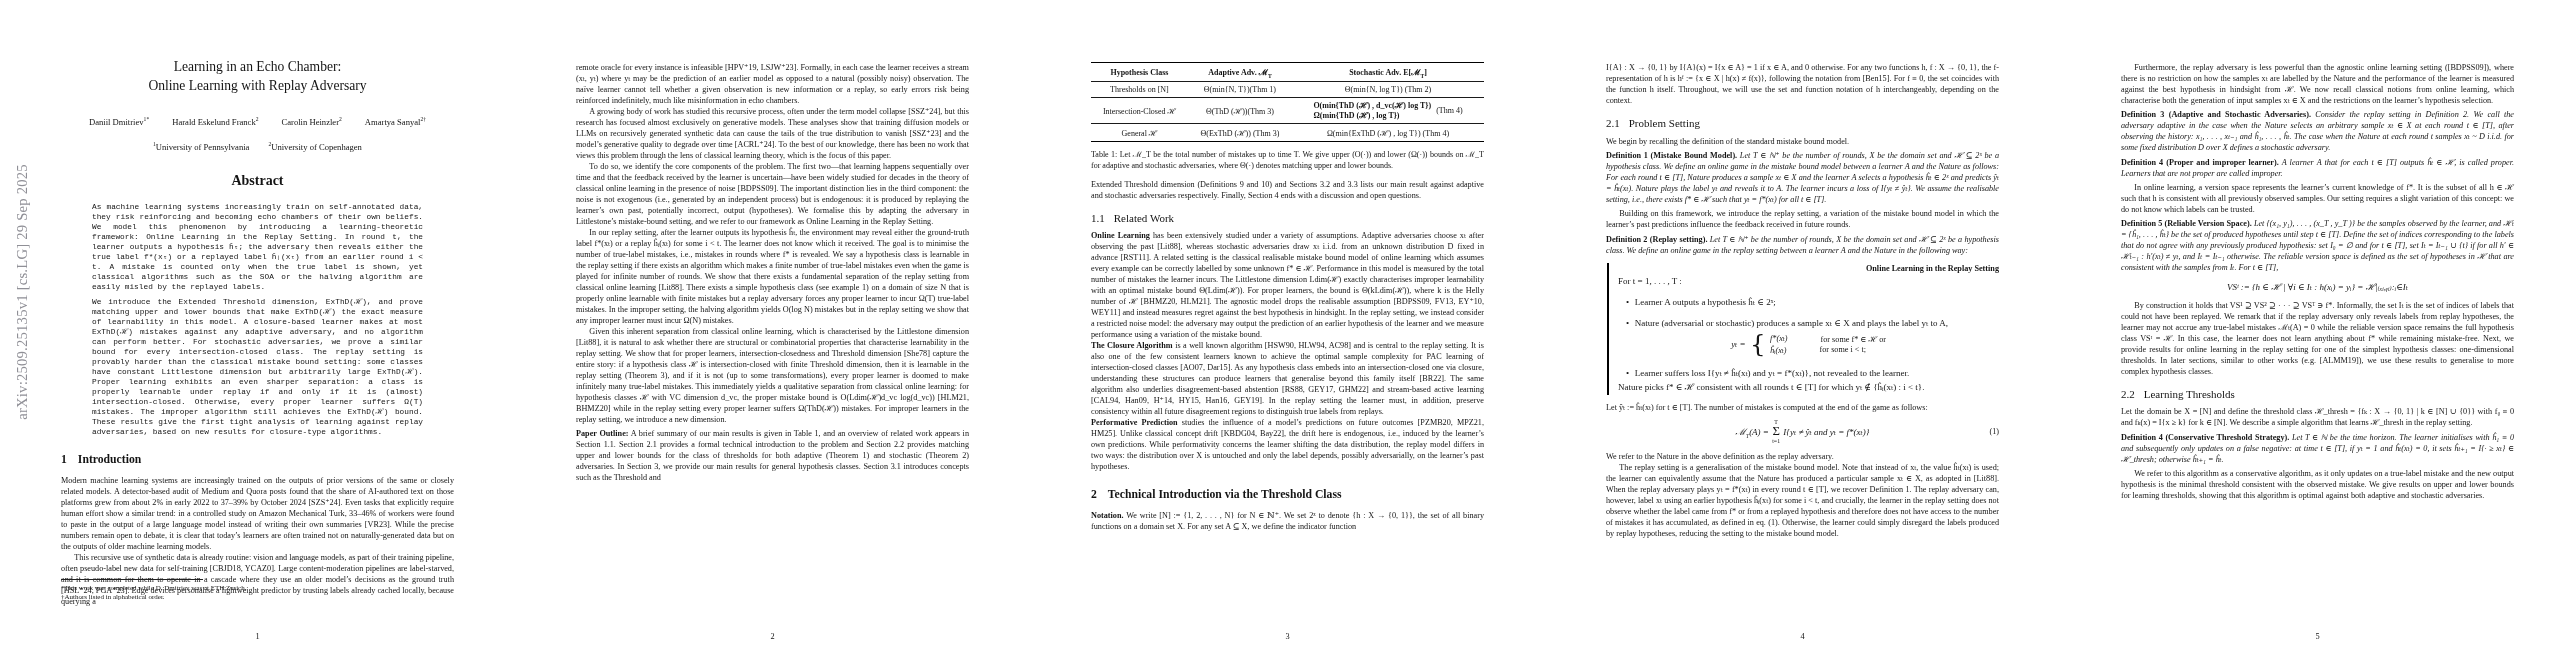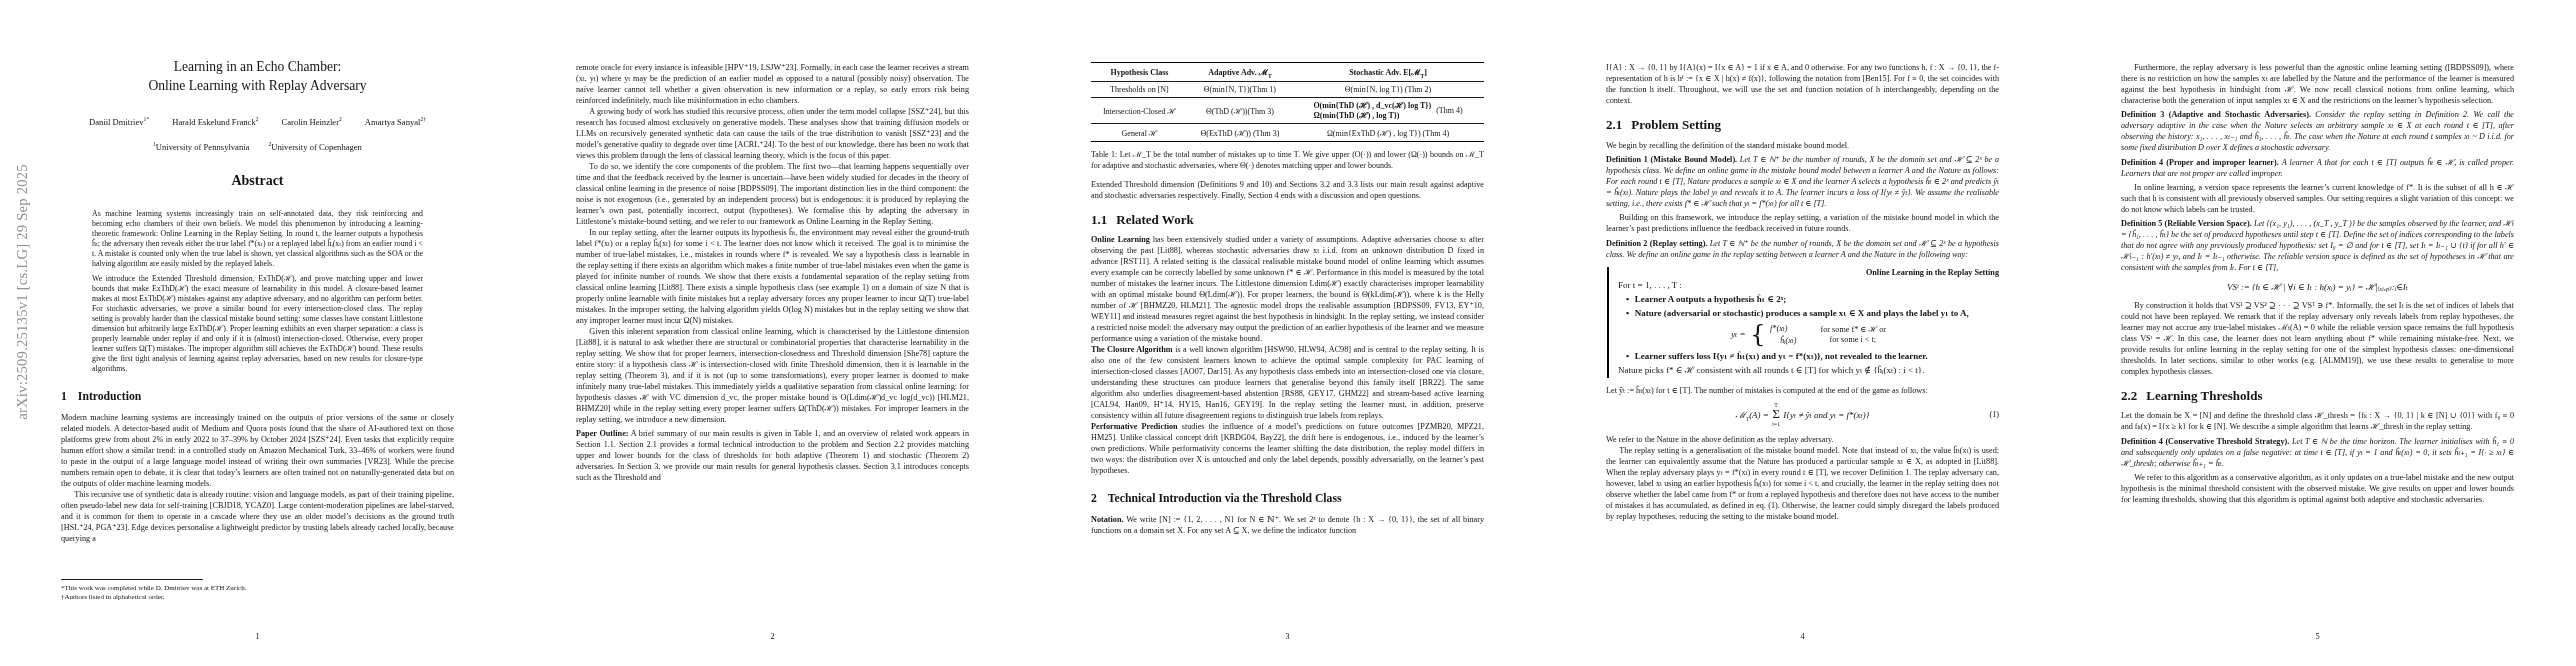--- a/index.html
+++ b/index.html
@@ -22,7 +22,7 @@
   .abstract p+p{margin-top:5px;}
   h2.sec{font-size:11.7px;margin:15.6px 0 7.8px 0;font-weight:bold;line-height:14px;}
   h2.sec .num{margin-right:11px;}
-  h3.subsec{font-size:13px;margin:11px 0 6.7px 0;font-weight:bold;}
+  h3.subsec{font-size:11px;margin:11px 0 6.7px 0;font-weight:normal;}
   h3.subsec .num{margin-right:9px;}
   .fnblock{position:absolute;left:61px;right:61px;top:579px;}
   .fnrule{width:142px;border-top:0.7px solid #222;margin-bottom:3.9px;}

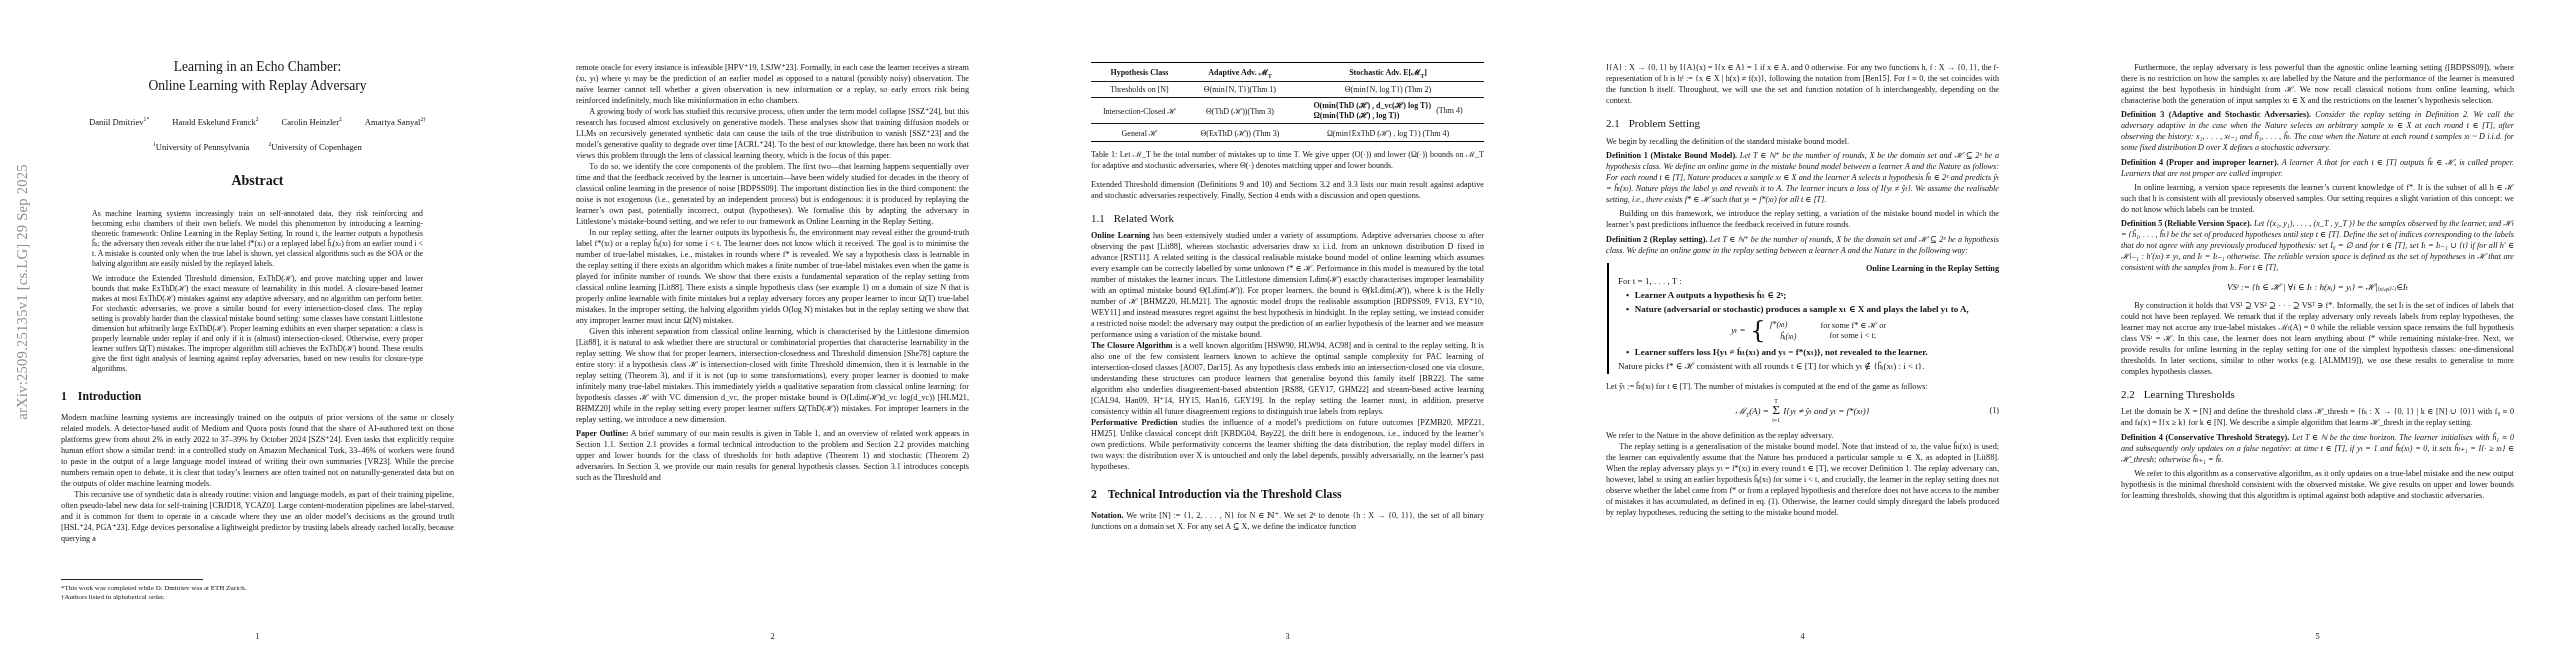--- a/index.html
+++ b/index.html
@@ -17,7 +17,7 @@
   .affils{margin-top:14.5px;display:flex;justify-content:center;gap:19px;font-size:8.6px;}
   sup{font-size:5.6px;}
   .absh{margin-top:21px;text-align:center;font-weight:bold;font-size:14px;}
-  .abstract{margin:20px 31px 0 31px;}
+  .abstract{margin:13px 31px 0 31px;font-family:Liberation Mono, monospace;}
   .abstract p{font-size:7.8px;line-height:10px;}
   .abstract p+p{margin-top:5px;}
   h2.sec{font-size:11.7px;margin:15.6px 0 7.8px 0;font-weight:bold;line-height:14px;}

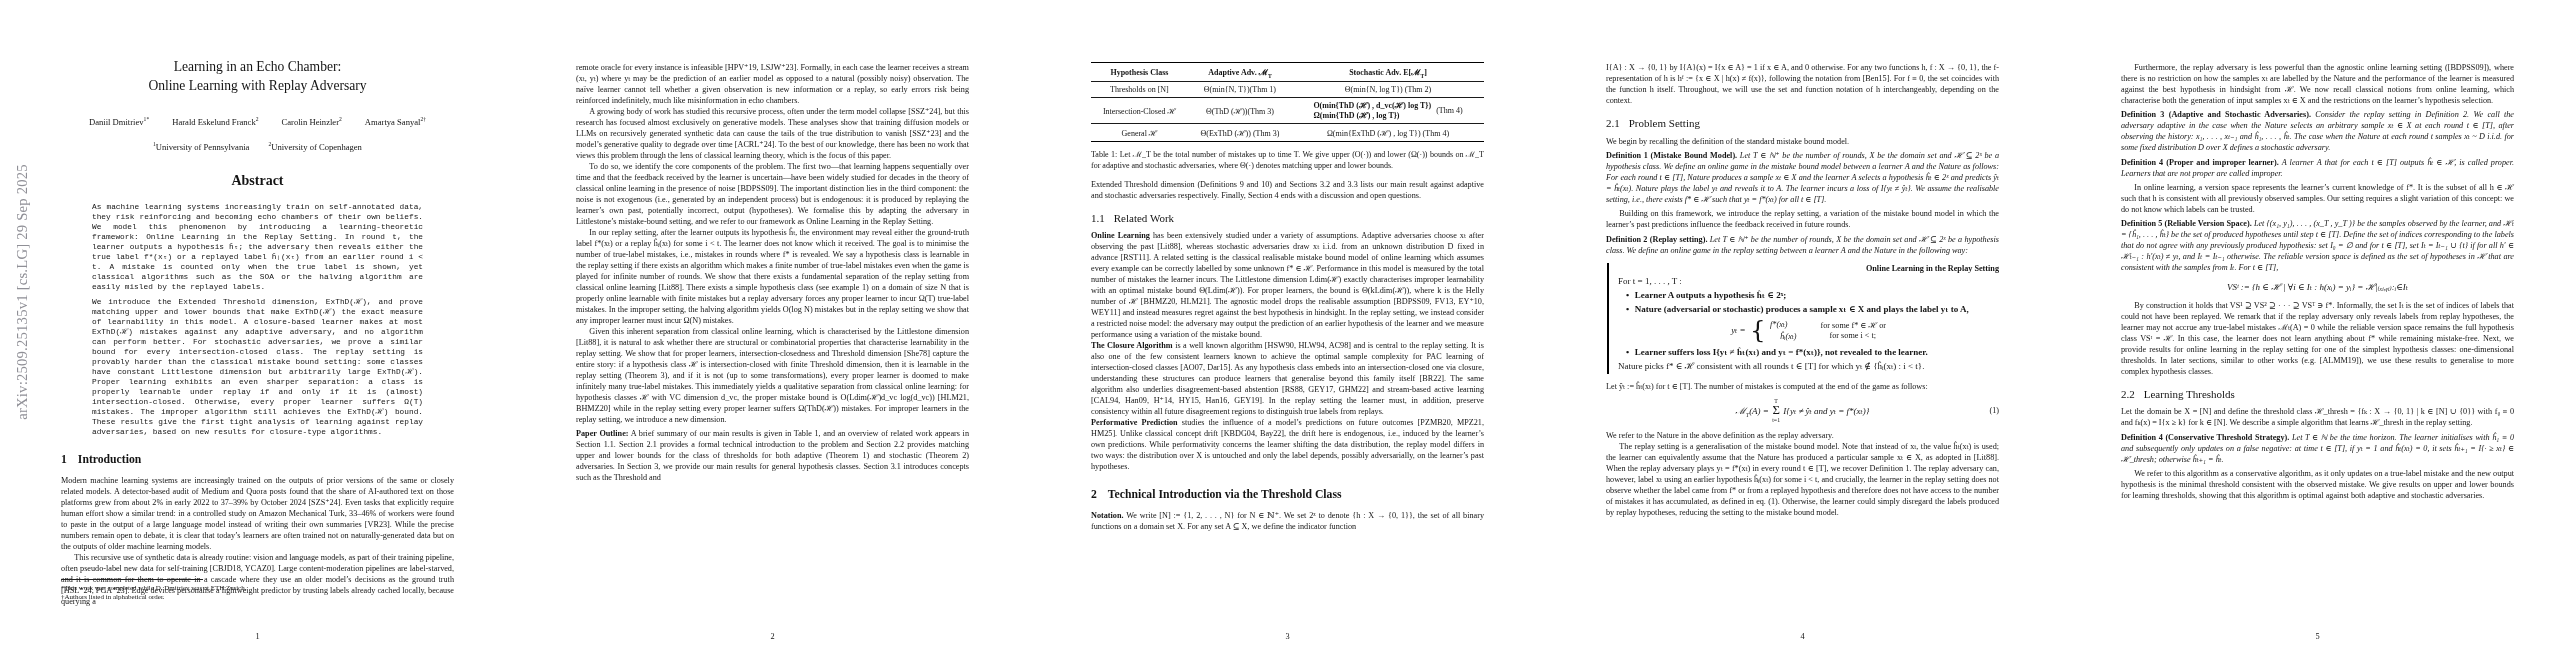--- a/index.html
+++ b/index.html
@@ -45,7 +45,7 @@
   
   .defbox{border-left:2.5px solid #000;padding:1.1px 0 2.2px 9px;margin:7.8px 0 6.7px 1.1px;}
   .defbox .boxtitle{font-weight:bold;font-size:8.2px;margin-bottom:1.1px;text-align:right;}
-  .bli{display:flex;margin-top:4px;font-weight:bold;}
+  .bli{display:flex;margin-top:11px;}
   .bli::before{content:"•";margin:0 5.6px 0 7.8px;}
   .boxline{margin-top:2.2px;text-align:left;}
   .cases{display:flex;justify-content:center;align-items:center;gap:4.4px;margin:4.4px 0 2.2px 0;}

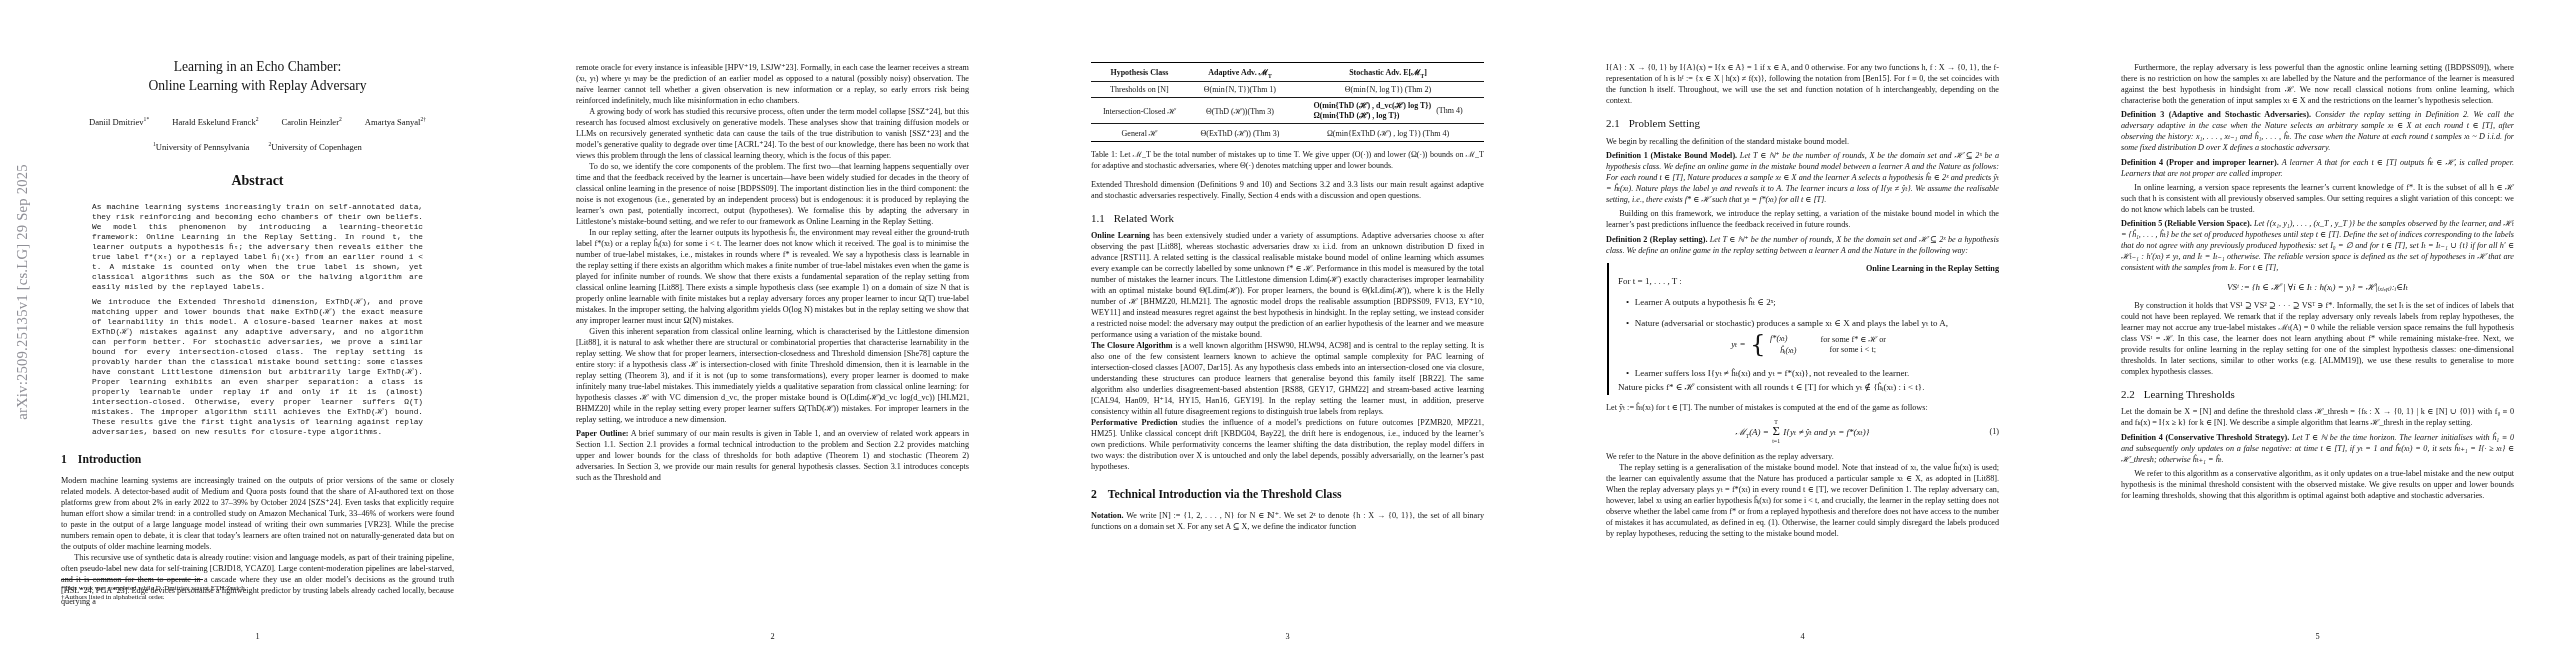--- a/index.html
+++ b/index.html
@@ -51,7 +51,7 @@
   .cases{display:flex;justify-content:center;align-items:center;gap:4.4px;margin:4.4px 0 2.2px 0;}
   .brace{font-size:24.5px;font-weight:200;line-height:24.5px;font-family:"DejaVu Serif",serif;}
   .caserows{display:flex;flex-direction:column;gap:1.1px;}
-  .caserow{display:flex;gap:33px;font-size:8.2px;justify-content:center;}
+  .caserow{display:flex;gap:33px;font-size:8.2px;}
   
   .eqrow{position:relative;display:flex;align-items:center;justify-content:center;gap:3.3px;margin:6.7px 0;}
   .eqnum{position:absolute;right:0;font-style:normal;font-size:8.2px;}

